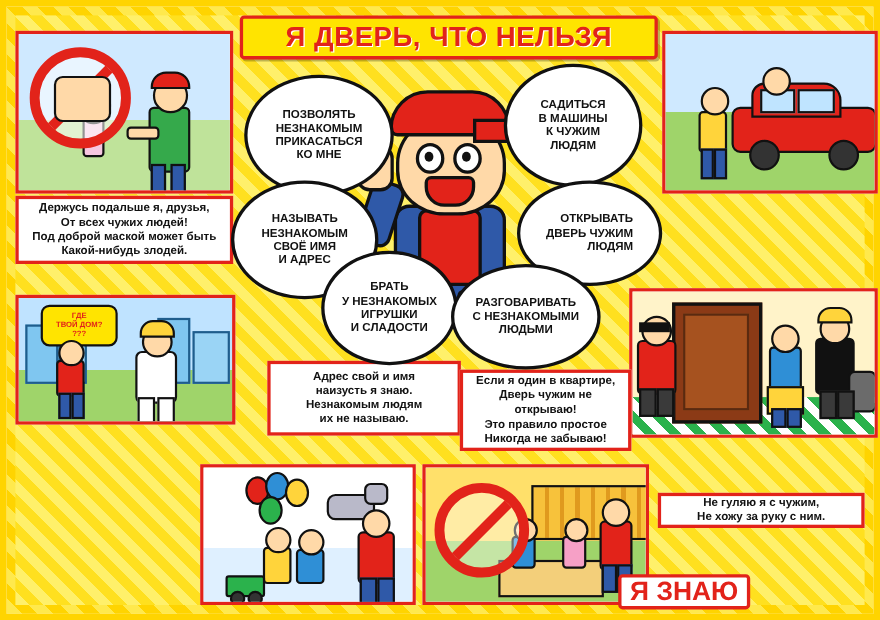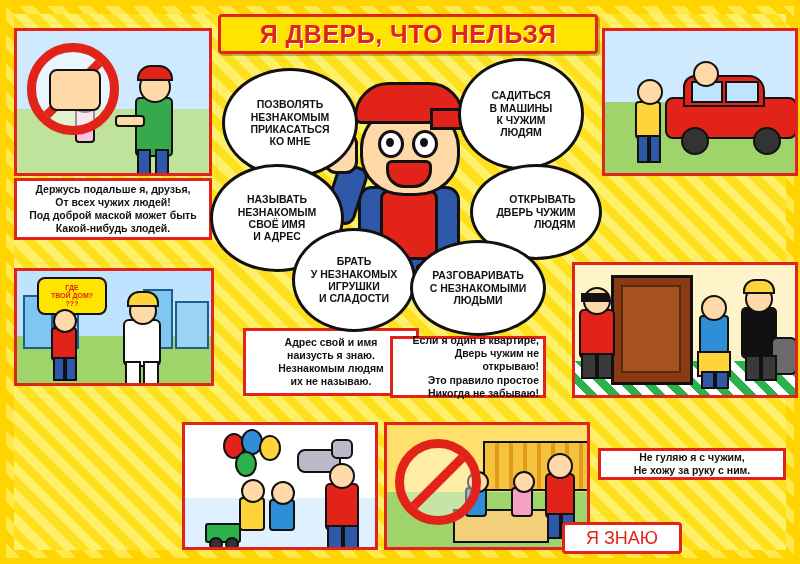--- a/index.html
+++ b/index.html
@@ -261,7 +261,7 @@
     <div style="position:absolute;left:170px;top:90px;width:12px;height:22px;background:#3a3a3a;border:2px solid #111;"></div>
     <div style="position:absolute;left:186px;top:90px;width:12px;height:22px;background:#3a3a3a;border:2px solid #111;"></div>
   </div>
-  <div class="cap" style="left:384px;top:330px;width:156px;height:62px;text-align:right;">
+  <div class="cap" style="left:412px;top:330px;width:156px;height:74px;">
     <span>Если я один в квартире,
 Дверь чужим не открываю!
 Это правило простое

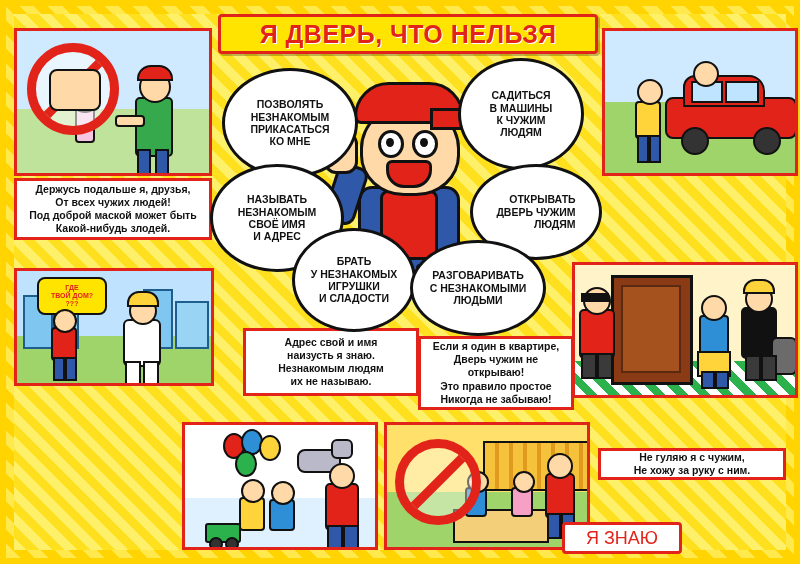--- a/index.html
+++ b/index.html
@@ -94,7 +94,7 @@
     display:flex;align-items:center;justify-content:center;
     box-sizing:border-box;
   }
-  #know span{color:#e2231a;font-weight:normal;font-size:18px;}
+  #know span{color:#e2231a;font-weight:bold;font-size:24px;}
 </style>
 </head>
 <body>

